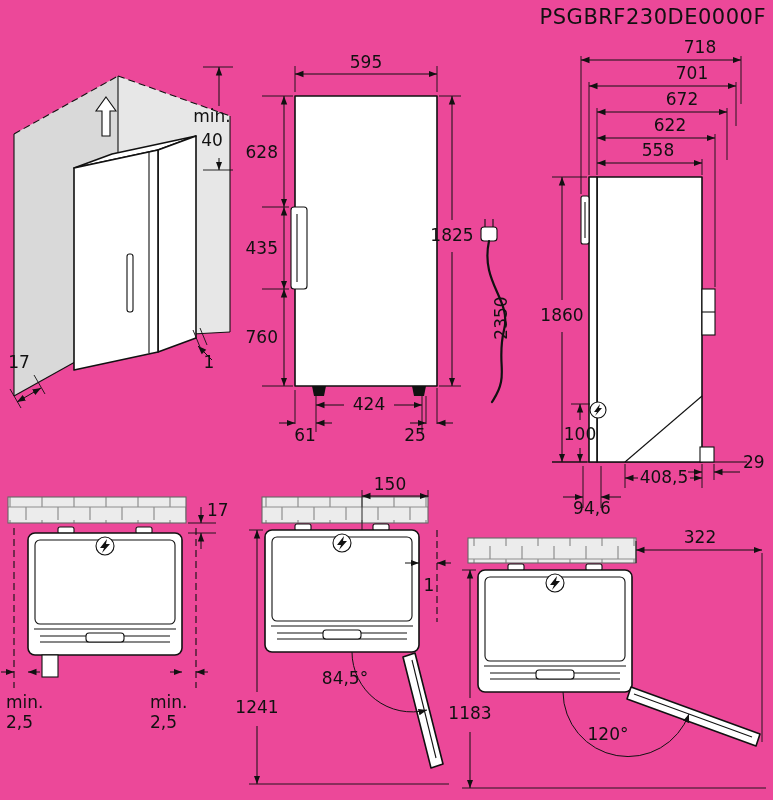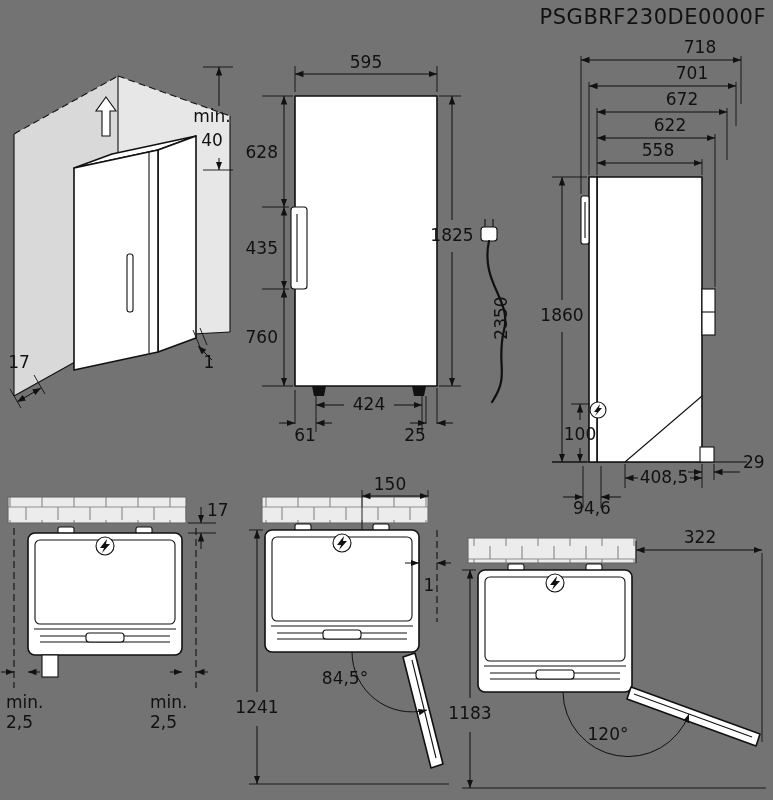--- a/index.html
+++ b/index.html
@@ -3,7 +3,7 @@
 <meta charset="utf-8">
 <style>
   html,body{margin:0;padding:0;background:#fff;}
-  .page{width:773px;height:800px;position:relative;background:#737373;overflow:hidden;}
+  .page{width:773px;height:800px;position:relative;background:#ec4899;overflow:hidden;}
   svg{display:block;}
   text{font-family:"DejaVu Sans","Liberation Sans",sans-serif;fill:#111;}
   .dim{font-size:17px;}

